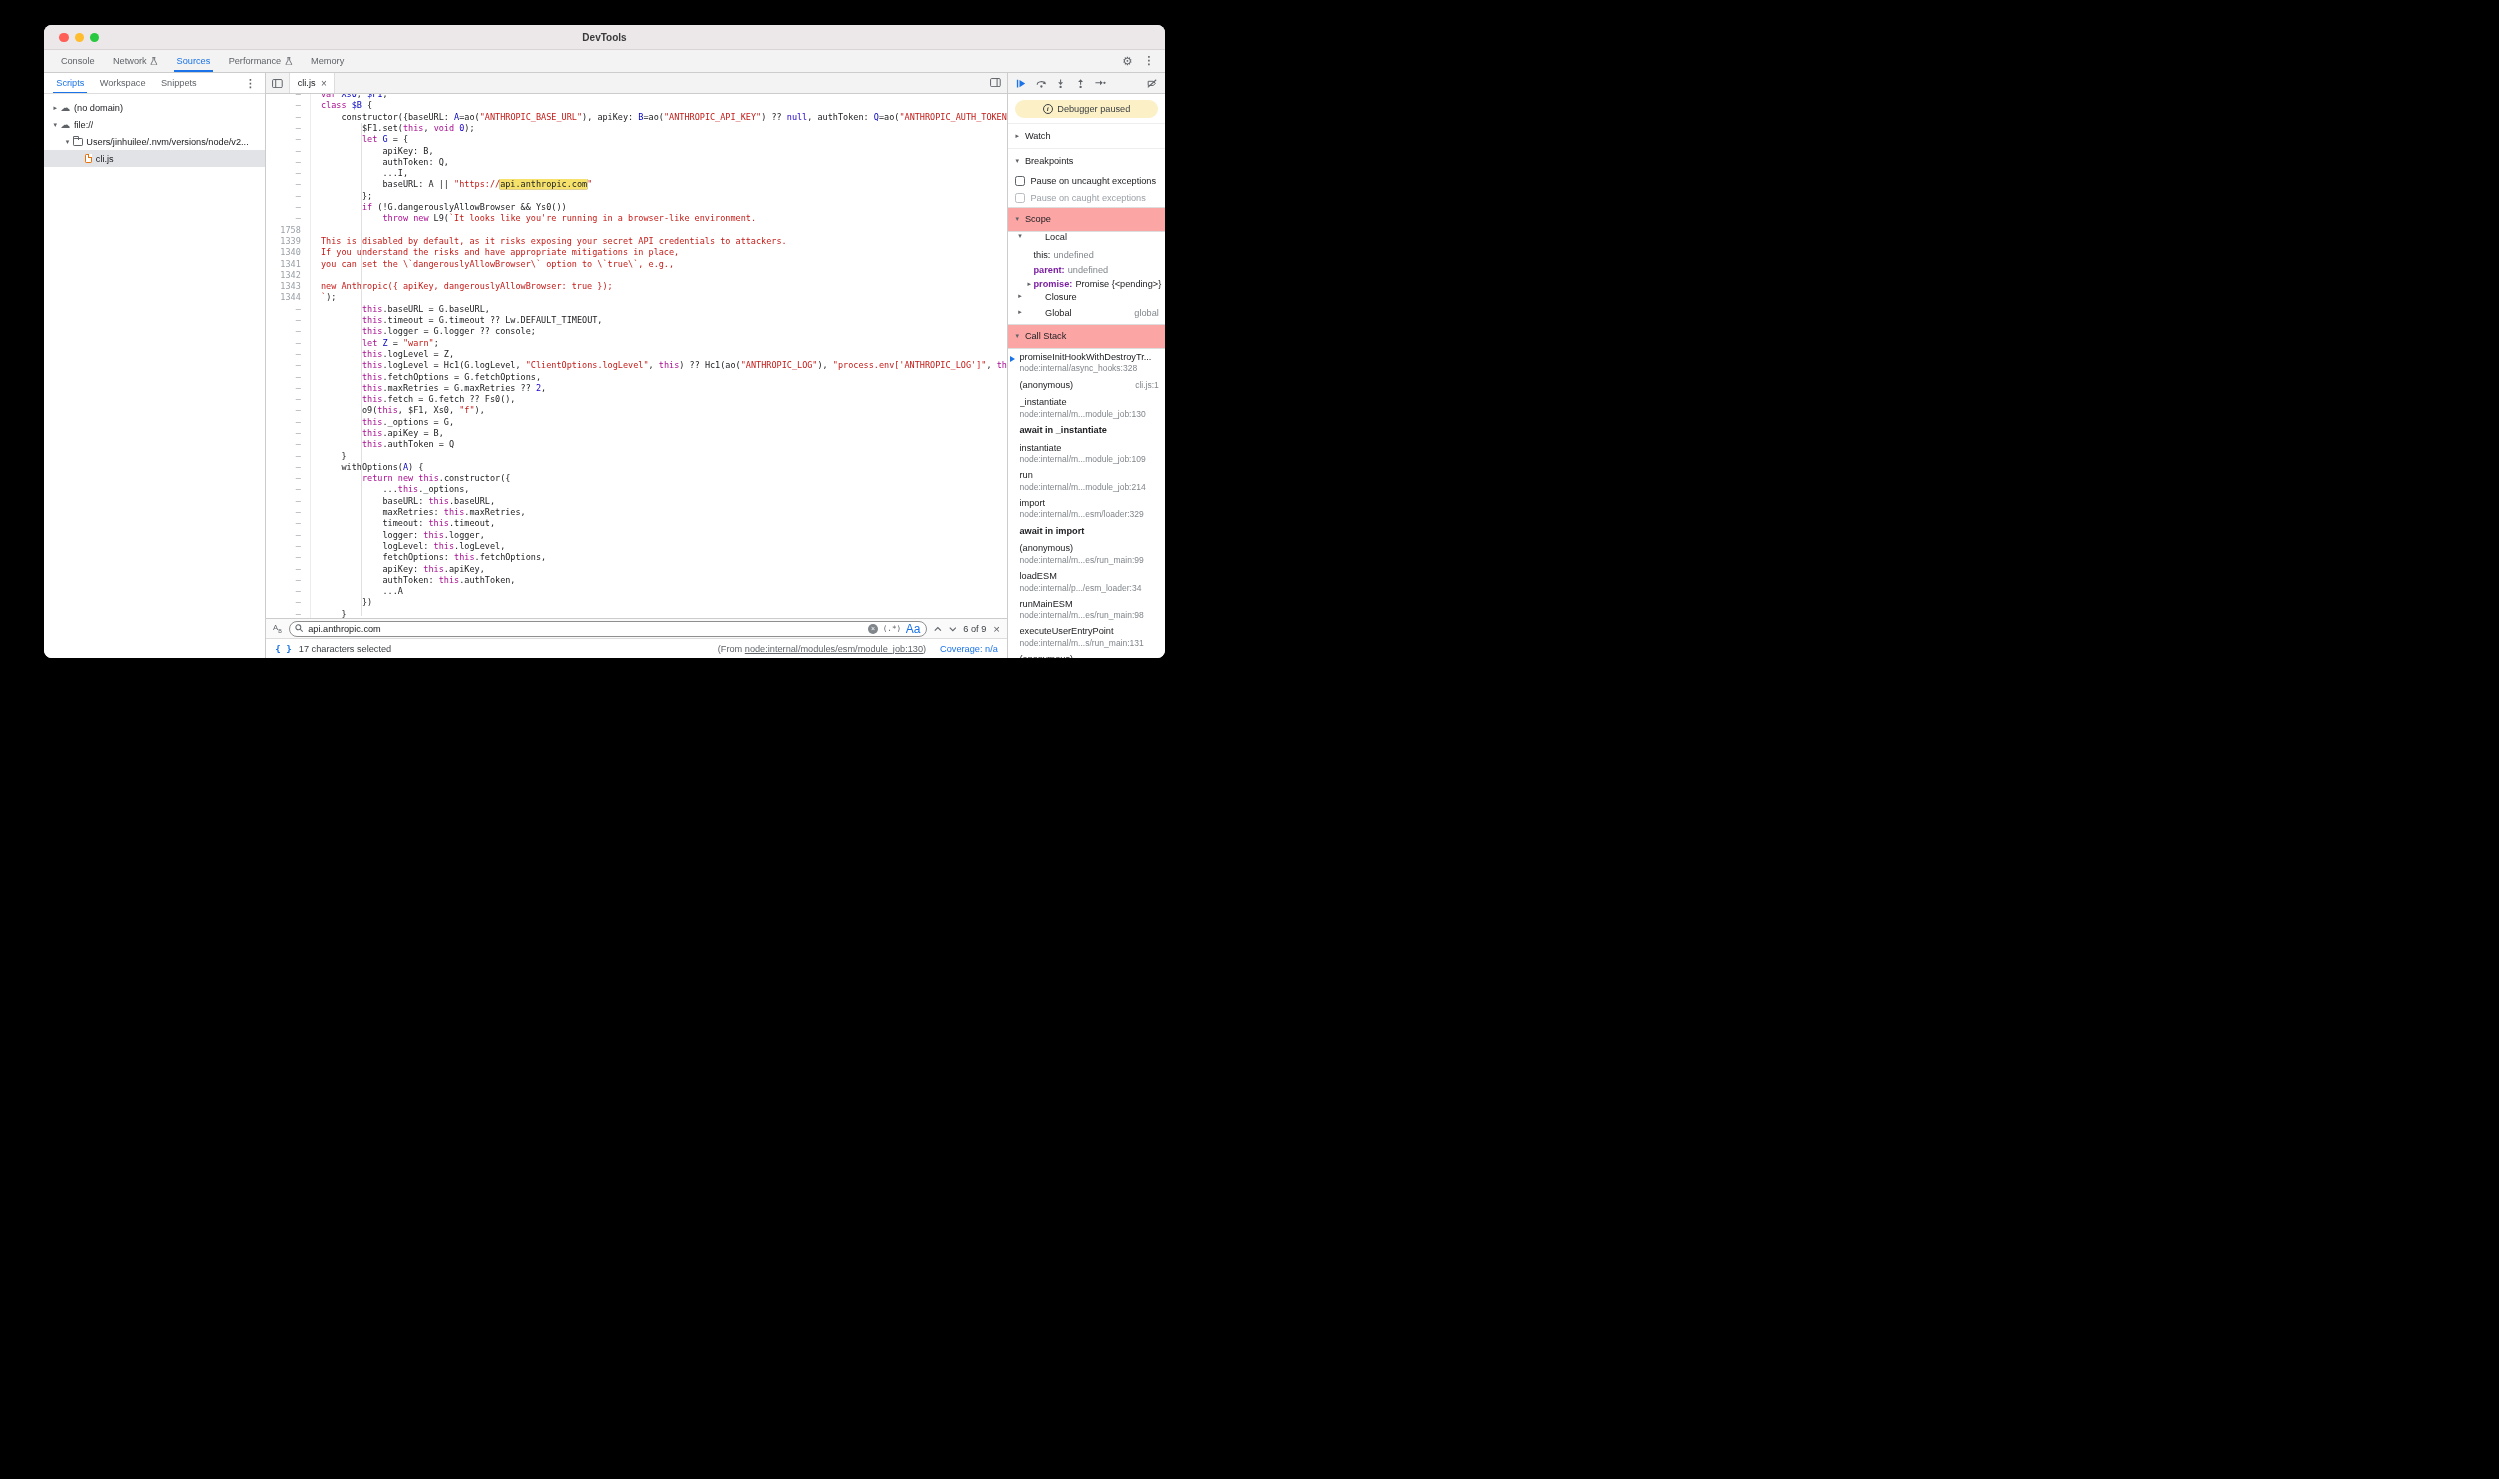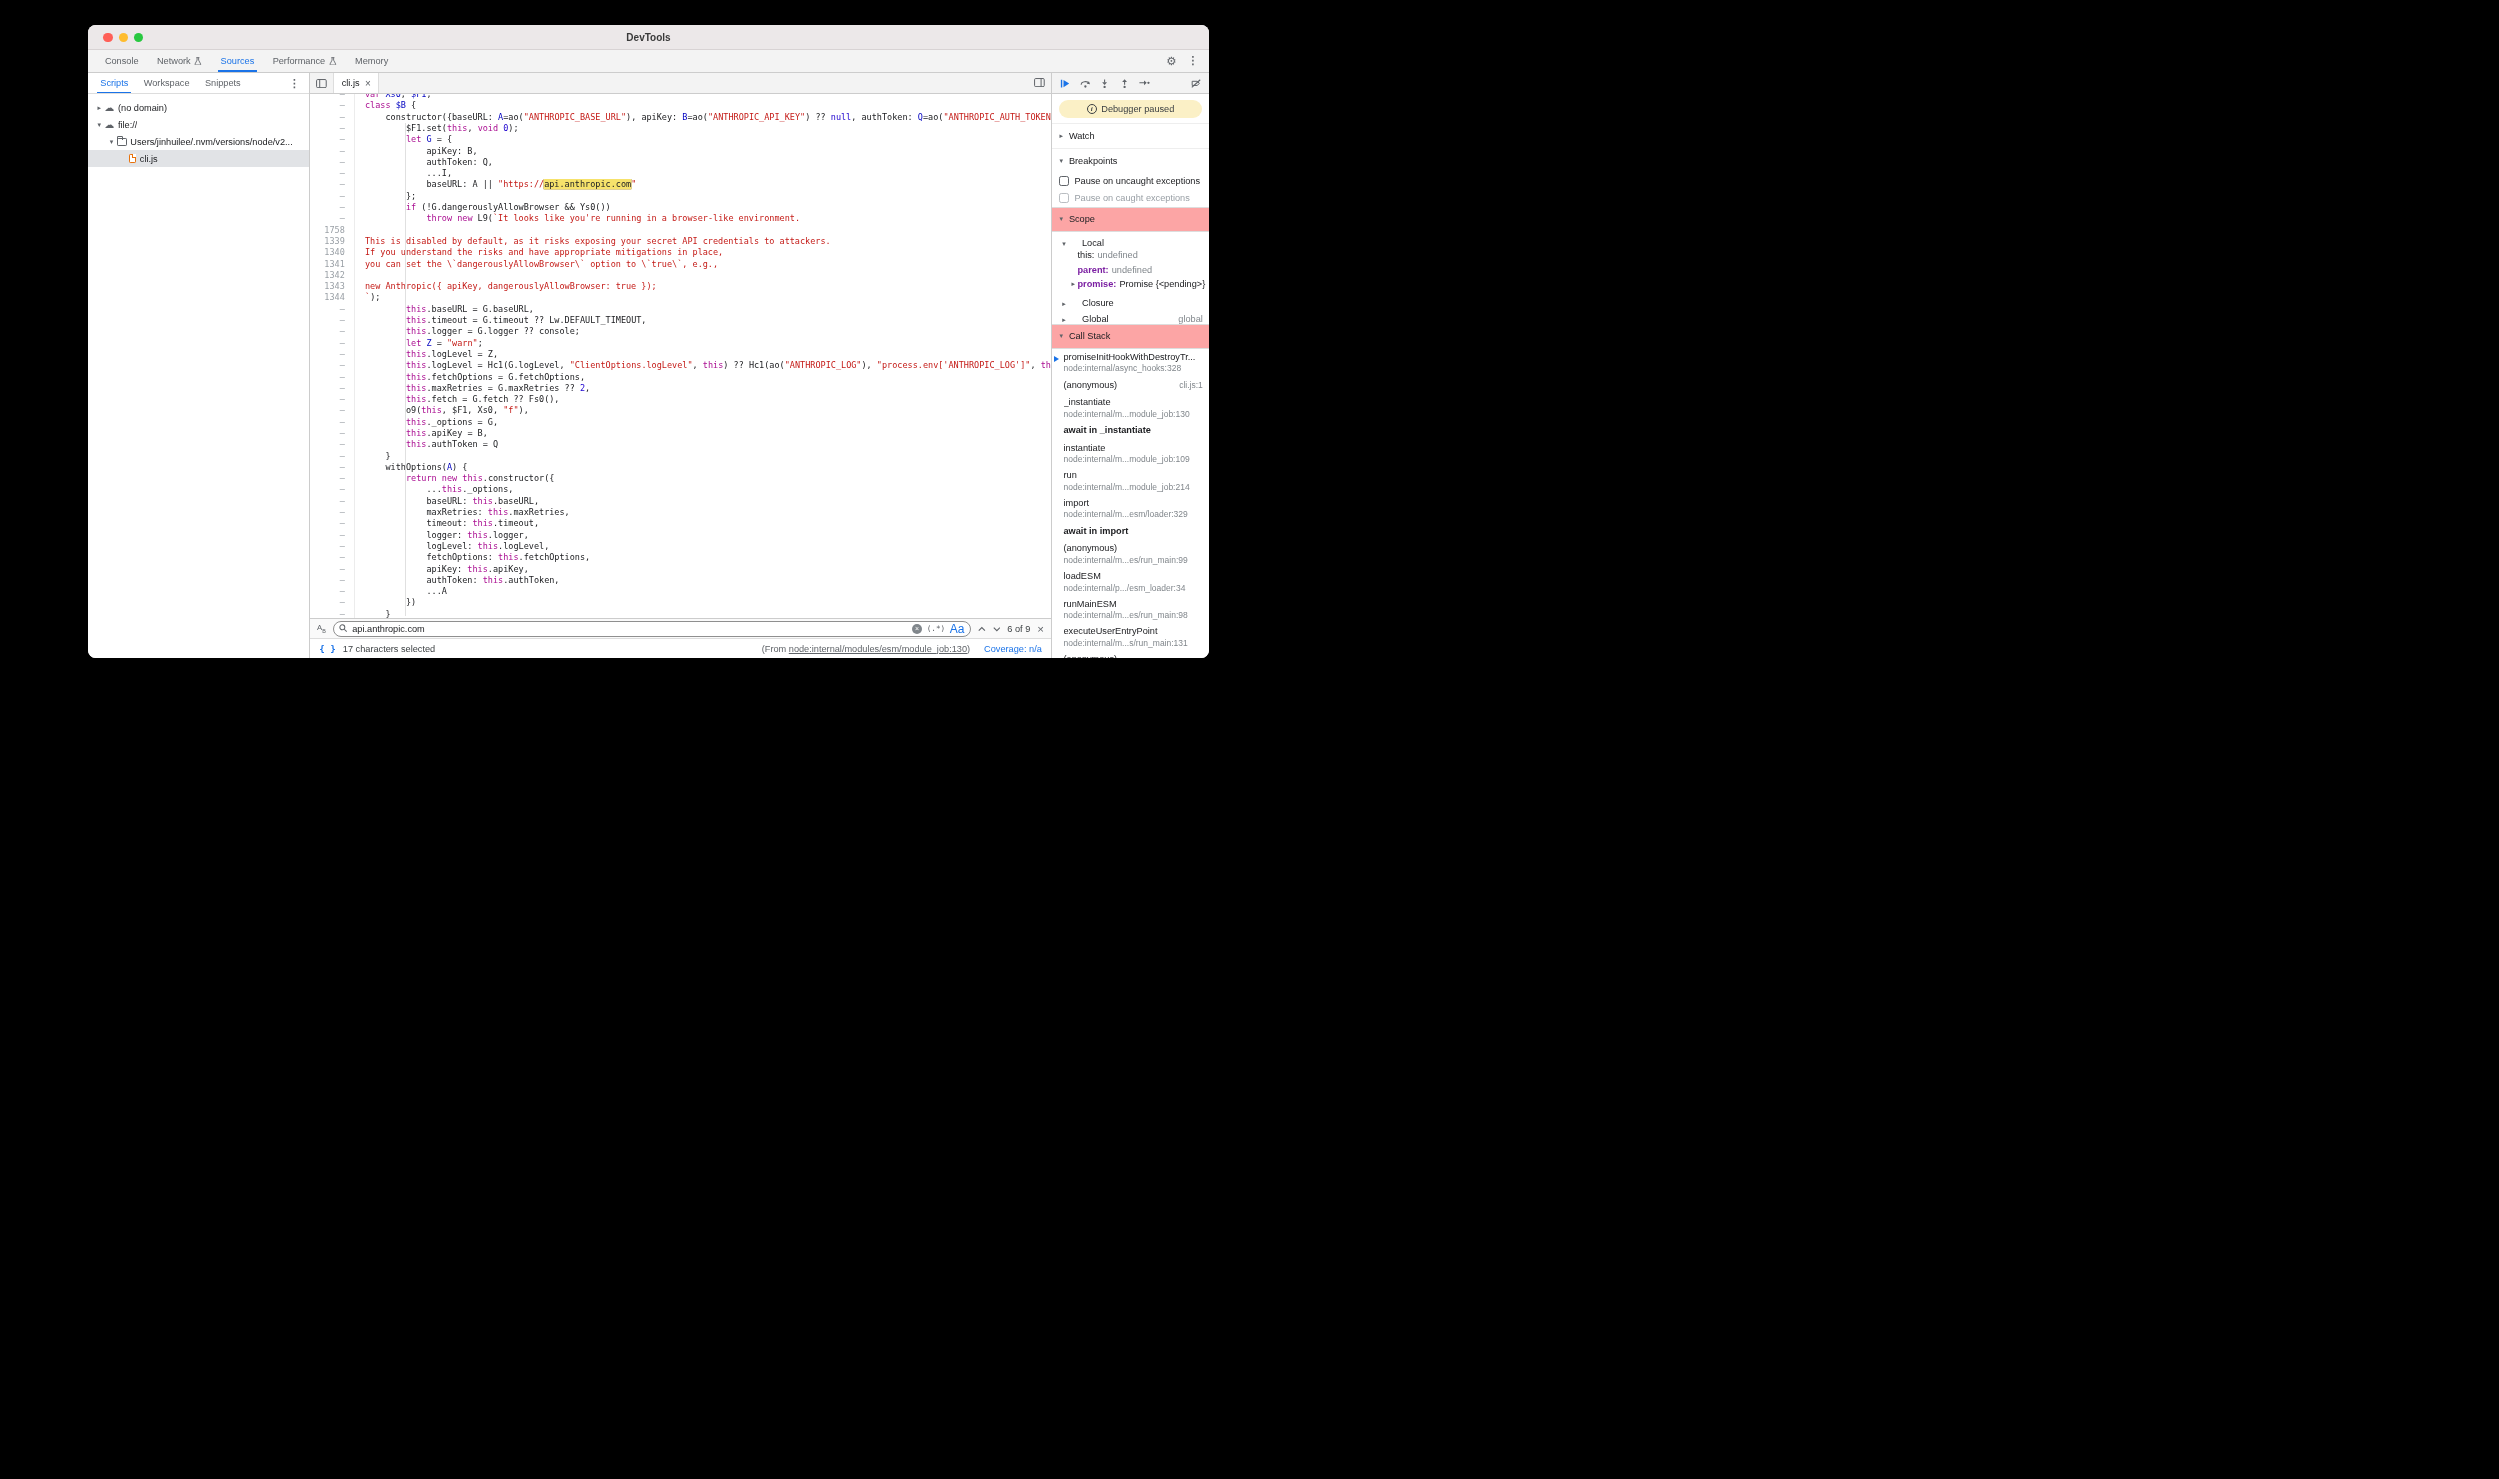--- a/index.html
+++ b/index.html
@@ -7,7 +7,7 @@
   *{box-sizing:border-box;}
   .window{position:absolute;left:44px;top:25.4px;width:1121px;height:633px;background:#fff;
     border-radius:7.7px;overflow:hidden;display:flex;flex-direction:column;
-    box-shadow:0 19px 62px rgba(0,0,0,.6);margin-left:44px;}
+    box-shadow:0 19px 62px rgba(0,0,0,.6);}
   
   .titlebar{flex:none;height:24.6px;background:#ece8e9;border-bottom:0.8px solid #d8d3d4;
     display:flex;align-items:center;justify-content:center;position:relative;}

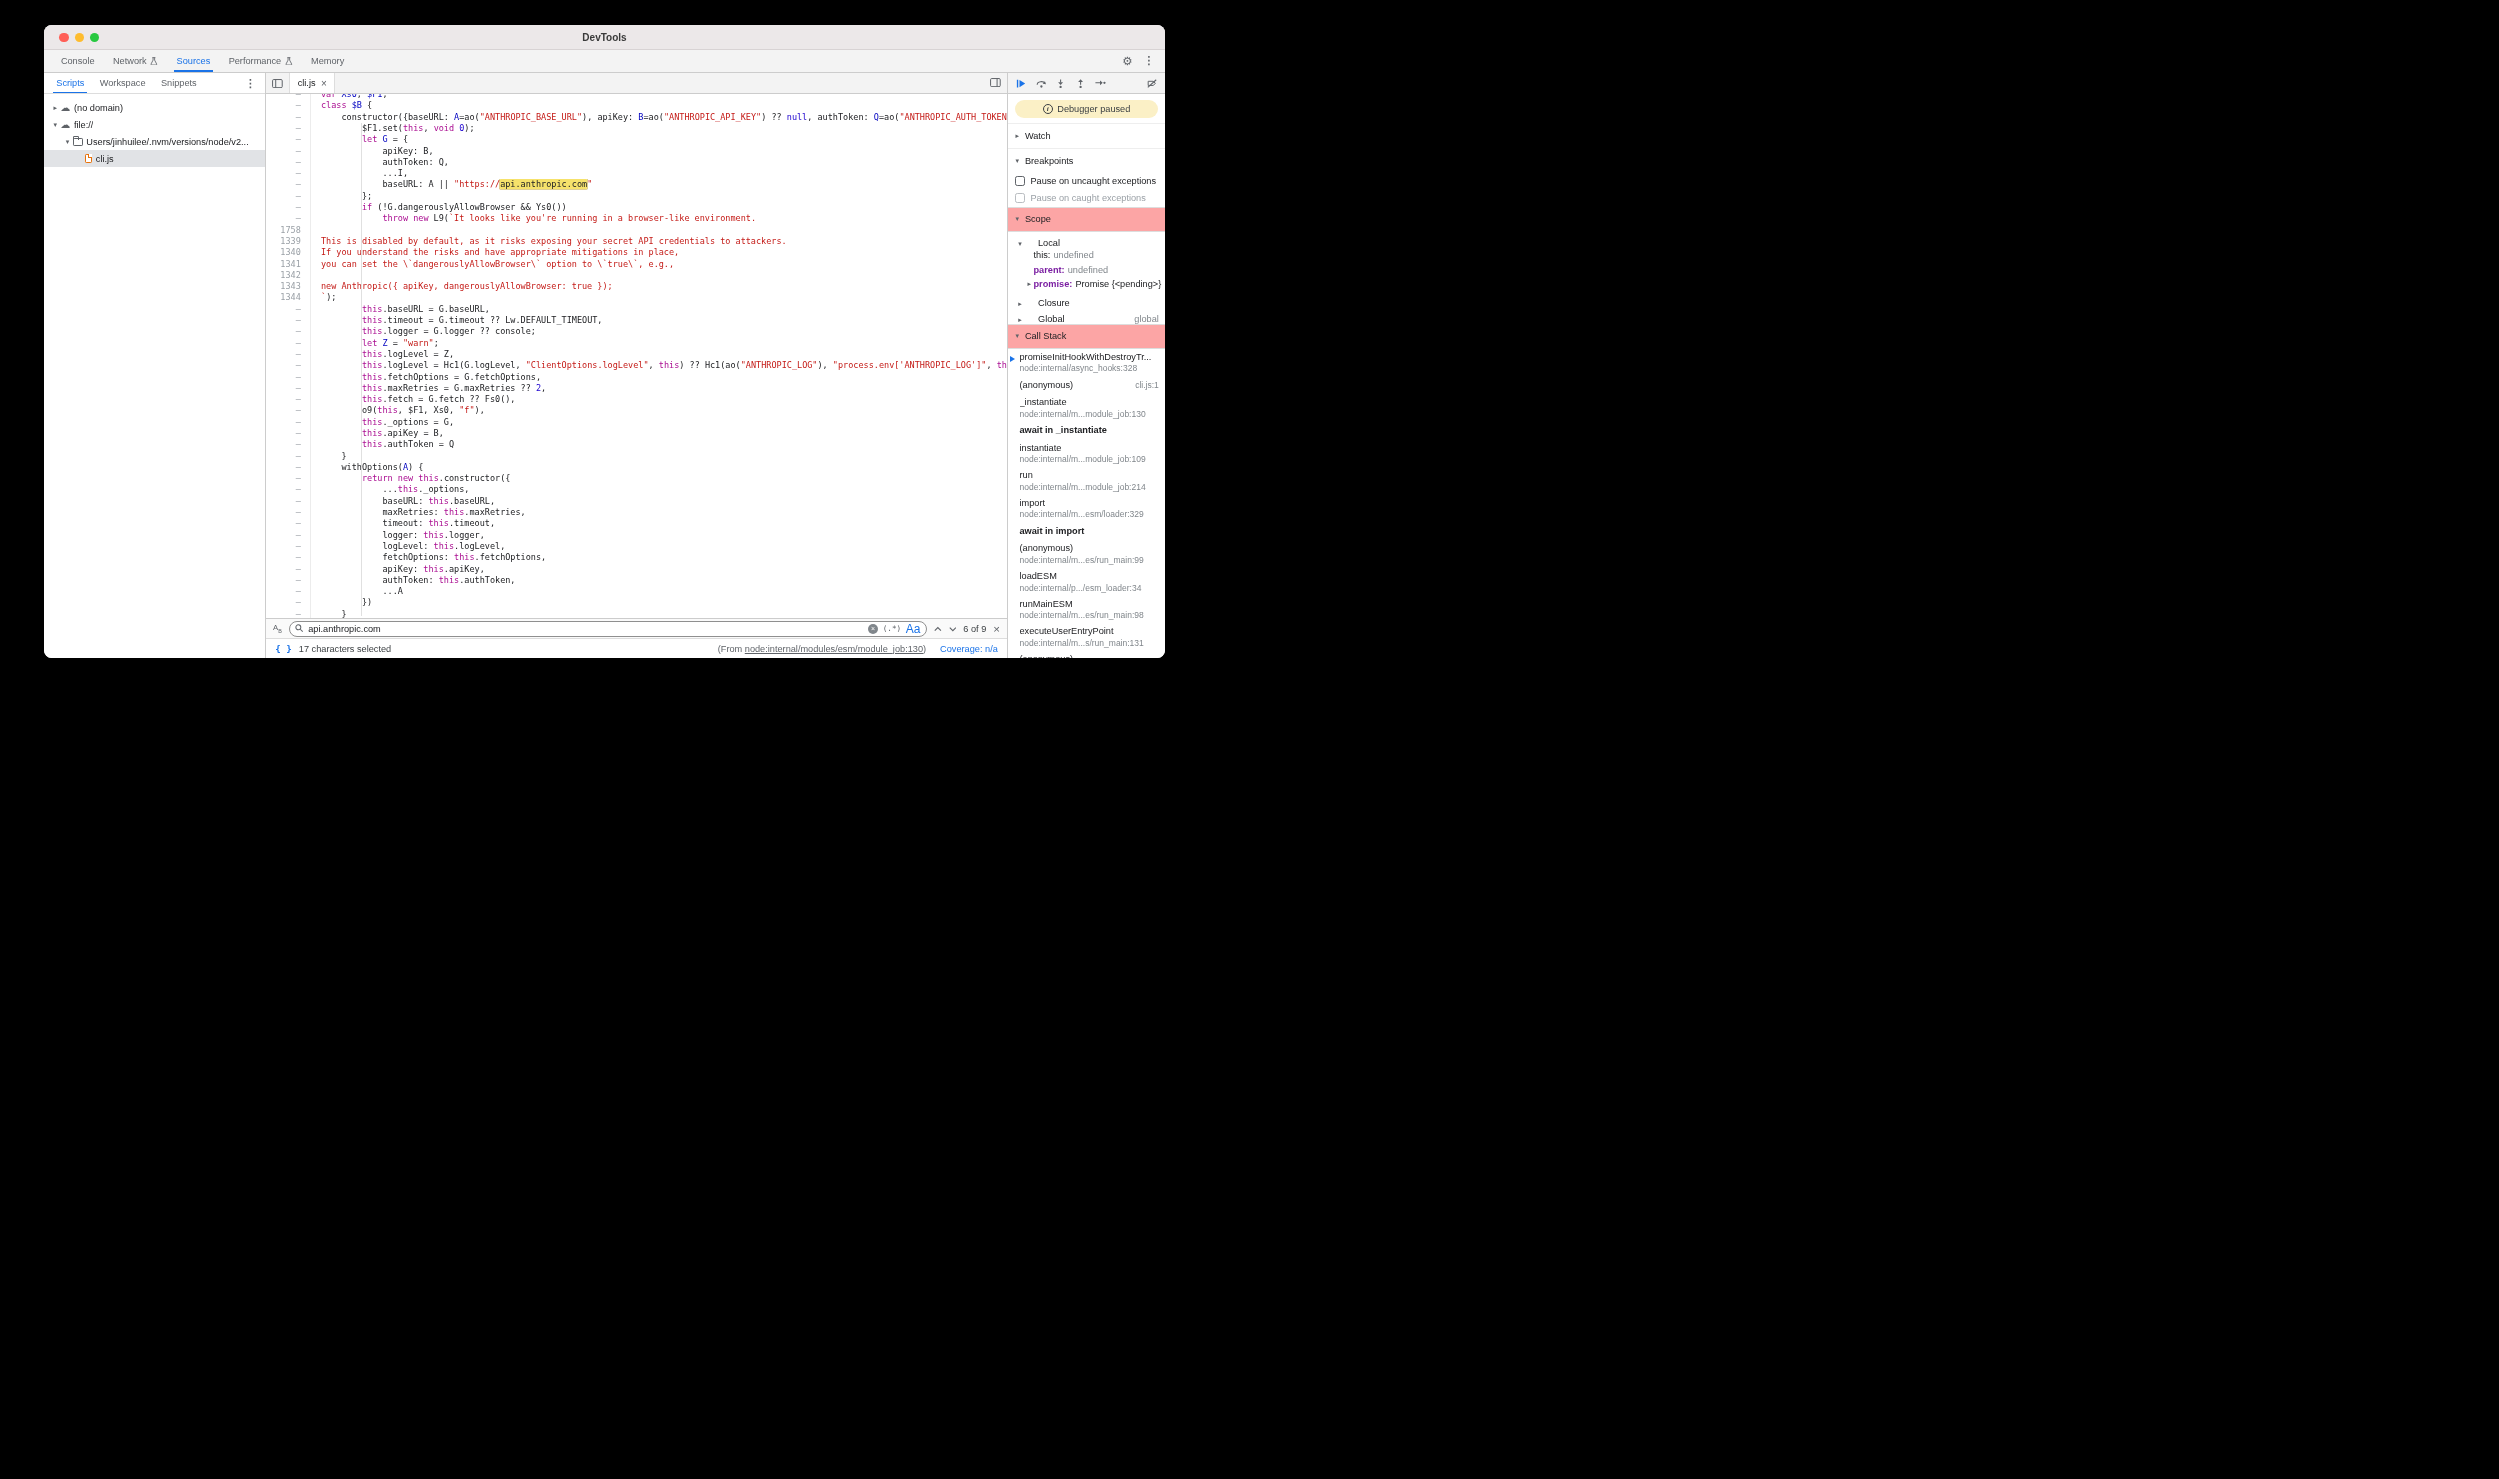--- a/index.html
+++ b/index.html
@@ -97,7 +97,7 @@
   .cb{flex:none;width:10px;height:10px;border:1.1px solid #5f6368;border-radius:2.3px;background:#fff;}
   .cb.dis{border-color:#b9bdc1;}
   .cbl.dis{color:#9aa0a6;}
-  .scope-group{height:16px;display:flex;align-items:flex-end;gap:13px;padding-left:7px;}
+  .scope-group{height:16px;display:flex;align-items:flex-start;gap:20px;padding-left:7px;}
   .scope-group .gval{margin-left:auto;padding-right:6.2px;color:#80868b;}
   .varrow{height:14.6px;display:flex;align-items:center;padding-left:17px;white-space:nowrap;overflow:hidden;}
   .varrow .tri{width:8.5px;}

